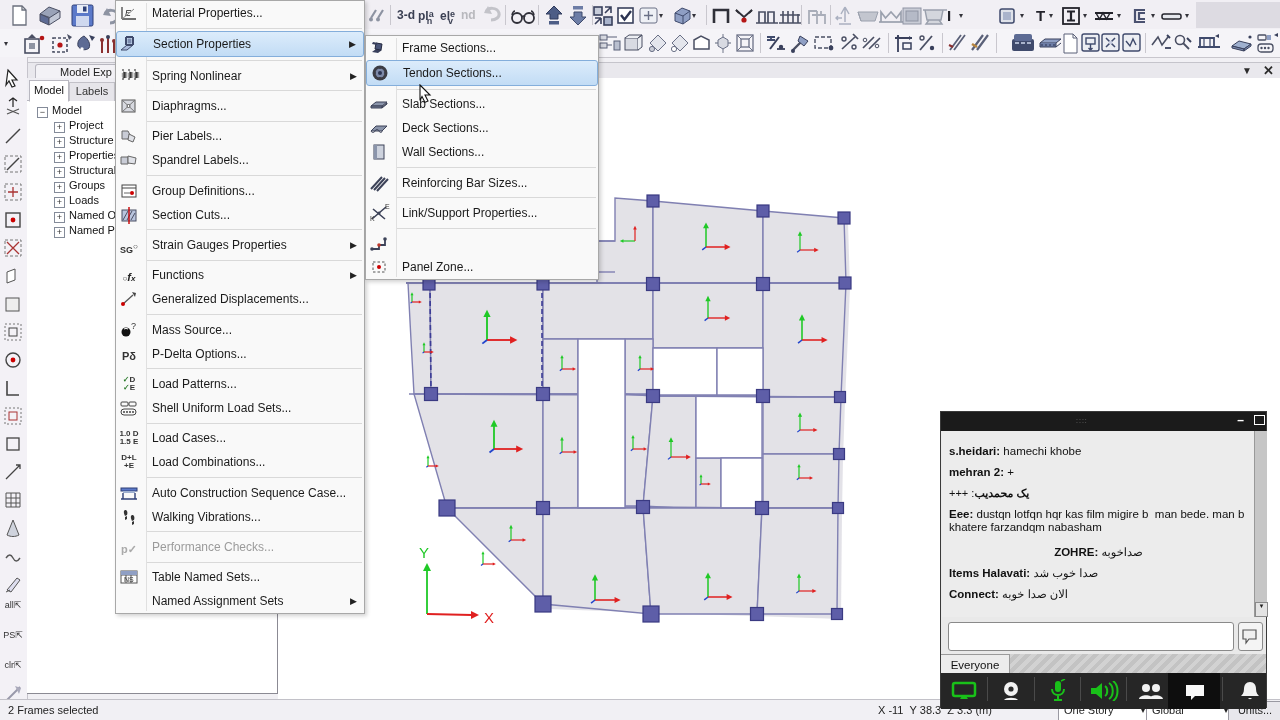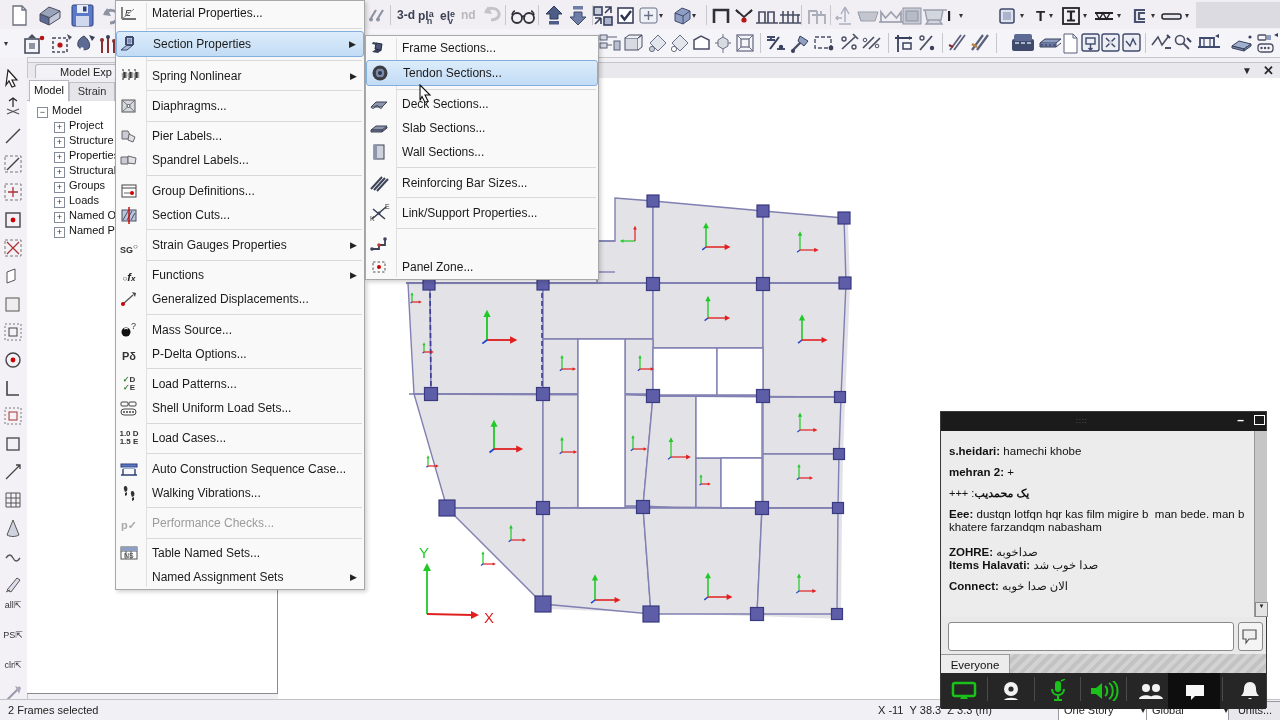--- a/index.html
+++ b/index.html
@@ -283,7 +283,7 @@
   </svg><div class="abs" style="left:27px;top:78px;width:250px;height:615px;background:#fff;border-right:1px solid #8b8a93;border-bottom:1px solid #8b8a93;">
 <div class="abs" style="left:0;top:0;width:249px;height:22px;background:#efeef3;border-bottom:1px solid #b8b7c0;">
  <div class="abs" style="left:2px;top:2px;width:38px;height:20px;background:#fff;border:1px solid #b8b7c0;border-bottom:1px solid #fff;font-size:11px;text-align:center;line-height:19px;color:#111;">Model</div>
- <div class="abs" style="left:42px;top:4px;width:44px;height:18px;background:#e6e5ea;border:1px solid #c2c1c8;border-bottom:none;font-size:11px;text-align:center;line-height:17px;color:#333;">Strain</div>
+ <div class="abs" style="left:42px;top:4px;width:44px;height:18px;background:#e6e5ea;border:1px solid #c2c1c8;border-bottom:none;font-size:11px;text-align:center;line-height:17px;color:#333;">Labels</div>
 </div>
 </div><div class="abs" style="left:37px;top:104px;font-size:11px;color:#111;white-space:nowrap;"><span style="display:inline-block;width:9px;height:9px;border:1px solid #848b99;background:#fff;font-size:9px;line-height:8px;text-align:center;vertical-align:-1px;color:#333;">−</span><span style="margin-left:4px;">Model</span></div><div class="abs" style="left:54px;top:119px;font-size:11px;color:#111;white-space:nowrap;"><span style="display:inline-block;width:9px;height:9px;border:1px solid #848b99;background:#fff;font-size:9px;line-height:8px;text-align:center;vertical-align:-1px;color:#333;">+</span><span style="margin-left:4px;">Project</span></div><div class="abs" style="left:54px;top:134px;font-size:11px;color:#111;white-space:nowrap;"><span style="display:inline-block;width:9px;height:9px;border:1px solid #848b99;background:#fff;font-size:9px;line-height:8px;text-align:center;vertical-align:-1px;color:#333;">+</span><span style="margin-left:4px;">Structure Layout</span></div><div class="abs" style="left:54px;top:149px;font-size:11px;color:#111;white-space:nowrap;"><span style="display:inline-block;width:9px;height:9px;border:1px solid #848b99;background:#fff;font-size:9px;line-height:8px;text-align:center;vertical-align:-1px;color:#333;">+</span><span style="margin-left:4px;">Properties</span></div><div class="abs" style="left:54px;top:164px;font-size:11px;color:#111;white-space:nowrap;"><span style="display:inline-block;width:9px;height:9px;border:1px solid #848b99;background:#fff;font-size:9px;line-height:8px;text-align:center;vertical-align:-1px;color:#333;">+</span><span style="margin-left:4px;">Structural Objects</span></div><div class="abs" style="left:54px;top:179px;font-size:11px;color:#111;white-space:nowrap;"><span style="display:inline-block;width:9px;height:9px;border:1px solid #848b99;background:#fff;font-size:9px;line-height:8px;text-align:center;vertical-align:-1px;color:#333;">+</span><span style="margin-left:4px;">Groups</span></div><div class="abs" style="left:54px;top:194px;font-size:11px;color:#111;white-space:nowrap;"><span style="display:inline-block;width:9px;height:9px;border:1px solid #848b99;background:#fff;font-size:9px;line-height:8px;text-align:center;vertical-align:-1px;color:#333;">+</span><span style="margin-left:4px;">Loads</span></div><div class="abs" style="left:54px;top:209px;font-size:11px;color:#111;white-space:nowrap;"><span style="display:inline-block;width:9px;height:9px;border:1px solid #848b99;background:#fff;font-size:9px;line-height:8px;text-align:center;vertical-align:-1px;color:#333;">+</span><span style="margin-left:4px;">Named Output Items</span></div><div class="abs" style="left:54px;top:224px;font-size:11px;color:#111;white-space:nowrap;"><span style="display:inline-block;width:9px;height:9px;border:1px solid #848b99;background:#fff;font-size:9px;line-height:8px;text-align:center;vertical-align:-1px;color:#333;">+</span><span style="margin-left:4px;">Named Plots</span></div><div class="abs" style="left:278px;top:78px;width:1002px;height:621px;background:#fff;"></div><svg class="abs" style="left:0;top:0;" width="1280" height="720" pointer-events="none">
     <polygon points="619,203 848,223 850,288 845,402 843,459 842,513 841,619 547,609 451,513 415,345 412,288 601,288 601,246 619,246" fill="#e0dfe5" opacity="0.9"></polygon>

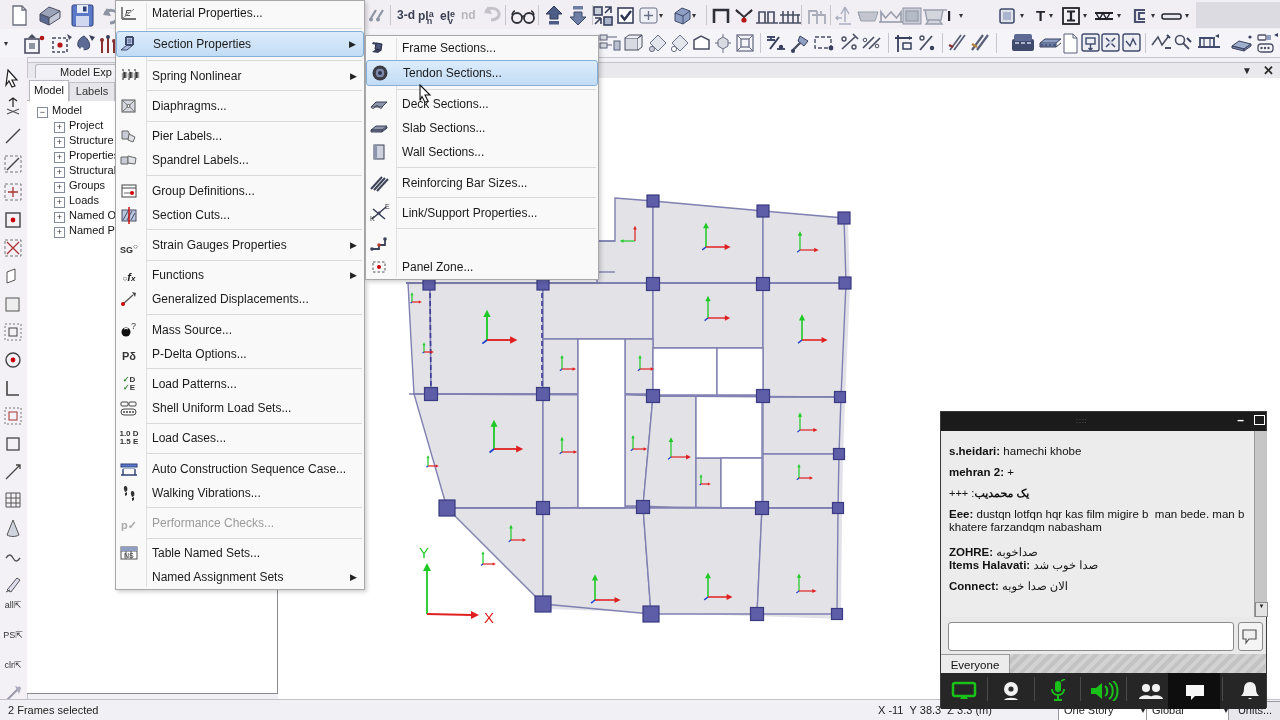--- a/index.html
+++ b/index.html
@@ -740,20 +740,20 @@
     <div class="mi">
       <span class="ico">
         <svg width="22" height="20" viewBox="0 0 22 20">
+          <path d="M3 12l5-4h11l-5 4z" fill="#8b95ab" stroke="#3c4258"></path>
+          <path d="M3 12h11v2H3zM14 14l5-4v-1l-5 4z" fill="#6e7890" stroke="#3c4258"></path>
+        </svg>
+      </span>
+      <span class="txt">Slab Sections...</span>
+    </div>
+    <div class="mi">
+      <span class="ico">
+        <svg width="22" height="20" viewBox="0 0 22 20">
           <path d="M3 13l5-5h11l-5 5z" fill="#8b95ab" stroke="#3c4258"></path>
           <path d="M3 13c1 2 3 2 4 0s3-2 4 0 3 2 3 0" fill="none" stroke="#3c4258"></path>
         </svg>
       </span>
       <span class="txt">Deck Sections...</span>
-    </div>
-    <div class="mi">
-      <span class="ico">
-        <svg width="22" height="20" viewBox="0 0 22 20">
-          <path d="M3 12l5-4h11l-5 4z" fill="#8b95ab" stroke="#3c4258"></path>
-          <path d="M3 12h11v2H3zM14 14l5-4v-1l-5 4z" fill="#6e7890" stroke="#3c4258"></path>
-        </svg>
-      </span>
-      <span class="txt">Slab Sections...</span>
     </div>
     <div class="mi">
       <span class="ico">

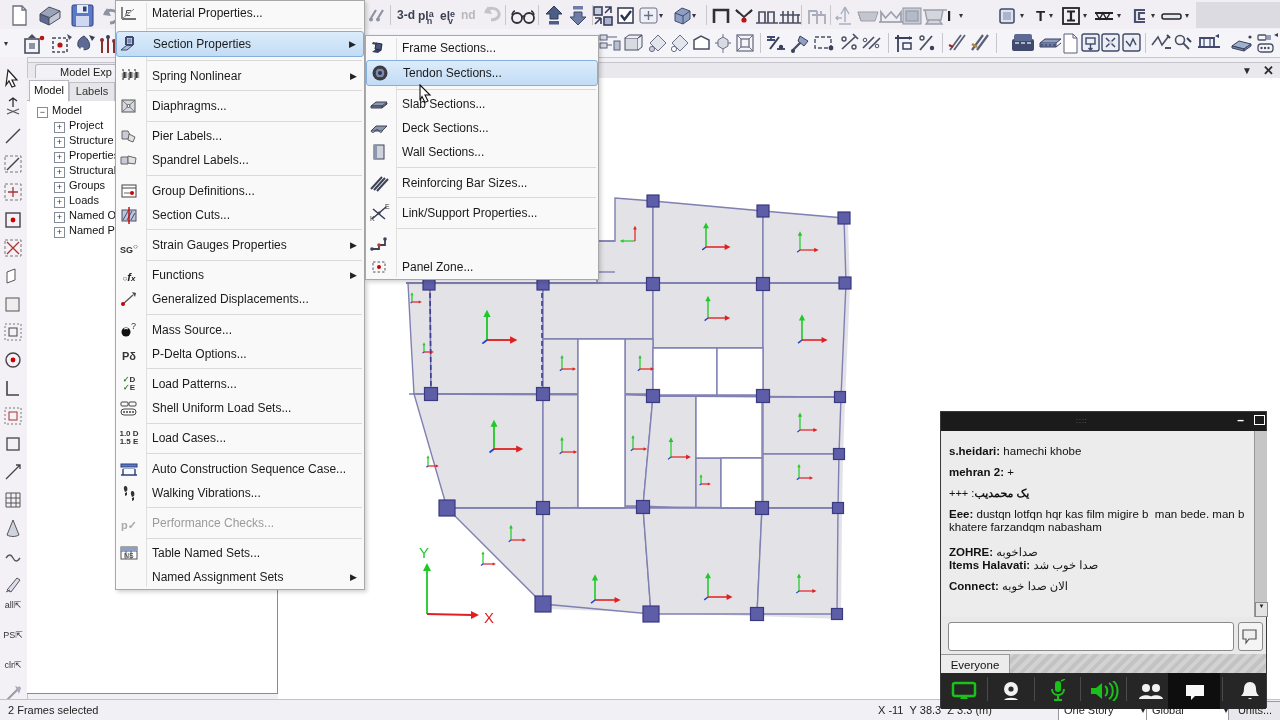--- a/index.html
+++ b/index.html
@@ -666,6 +666,10 @@
       <span class="ico"><span style="font-size:8px;color:#333;font-weight:bold;line-height:8px;display:inline-block;">1.0 D<br>1.5 E</span></span>
       <span class="txt">Load Cases...</span>
     </div>
+    <div class="mi">
+      <span class="ico"><span style="font-size:8px;color:#333;font-weight:bold;line-height:8px;display:inline-block;">D+L<br>+E</span></span>
+      <span class="txt">Load Combinations...</span>
+    </div>
     <div class="msep"></div>
     <div class="mi">
       <span class="ico">

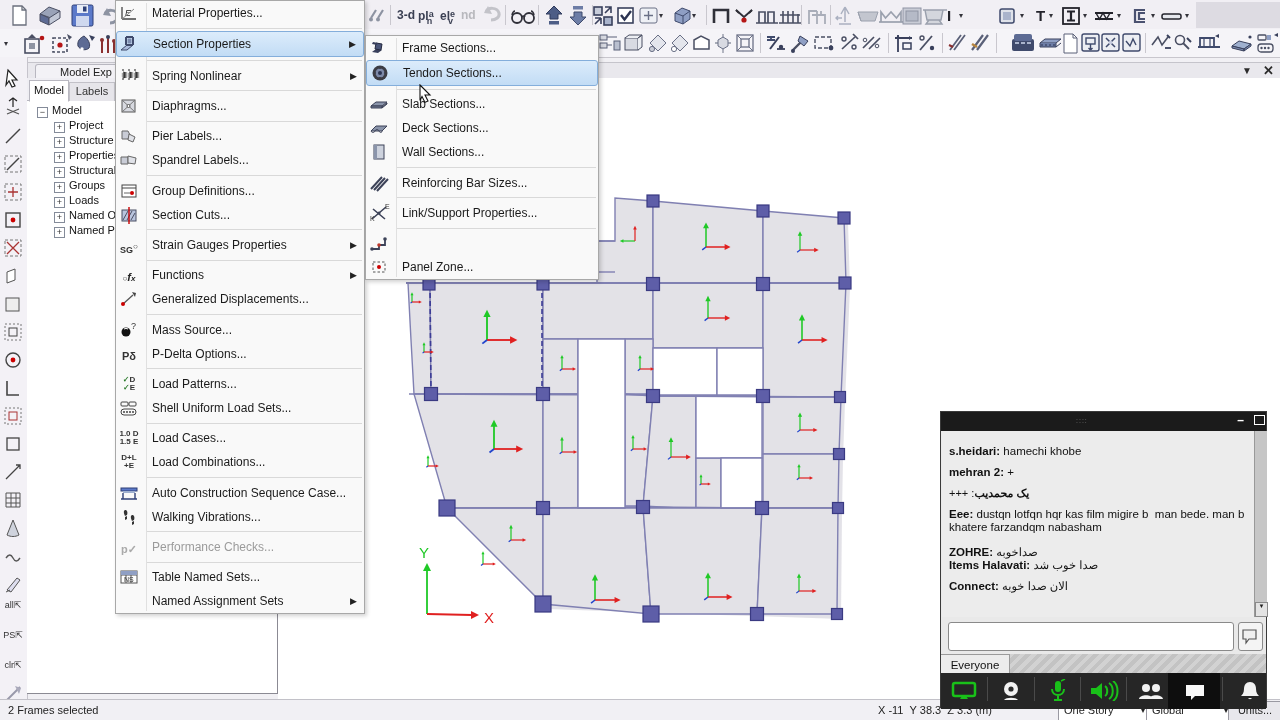--- a/index.html
+++ b/index.html
@@ -824,7 +824,7 @@
   <div style="margin-bottom:8px;"><b>mehran 2:</b> +</div>
   <div style="margin-bottom:8px;direction:rtl;text-align:left;font-size:11px;"><b>یک محمدیب</b>: +++</div>
   <div style="margin-bottom:12px;"><b>Eee:</b> dustqn lotfqn hqr kas film migire b&nbsp; man bede. man b khatere farzandqm nabasham</div>
-  <div style=""><b>ZOHRE:</b> صداخوبه</div>
+  <div style="margin-bottom:8px;text-align:center;"><b>ZOHRE:</b> صداخوبه</div>
   <div style="margin-bottom:8px;"><b>Items Halavati:</b> صدا خوب شد</div>
   <div style="margin-bottom:8px;"><b>Connect:</b> الان صدا خوبه</div>
  </div>

